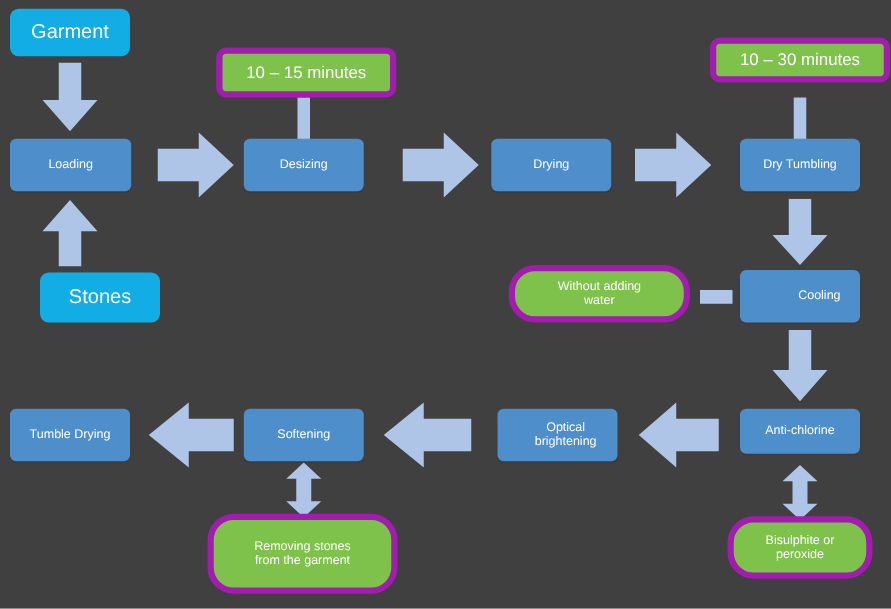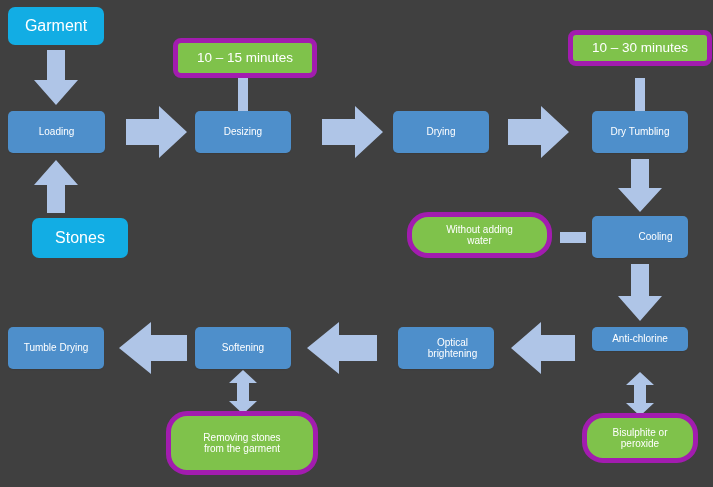--- a/index.html
+++ b/index.html
@@ -185,7 +185,7 @@
 water</span>
   </div>
 
-  <div class="node n-process" style="left:592px; top:327px; width:96px; height:24px;">
+  <div class="node n-process" style="left:592px; top:327px; width:96px; height:36px;">
     <span>Anti-chlorine</span>
   </div>
 

